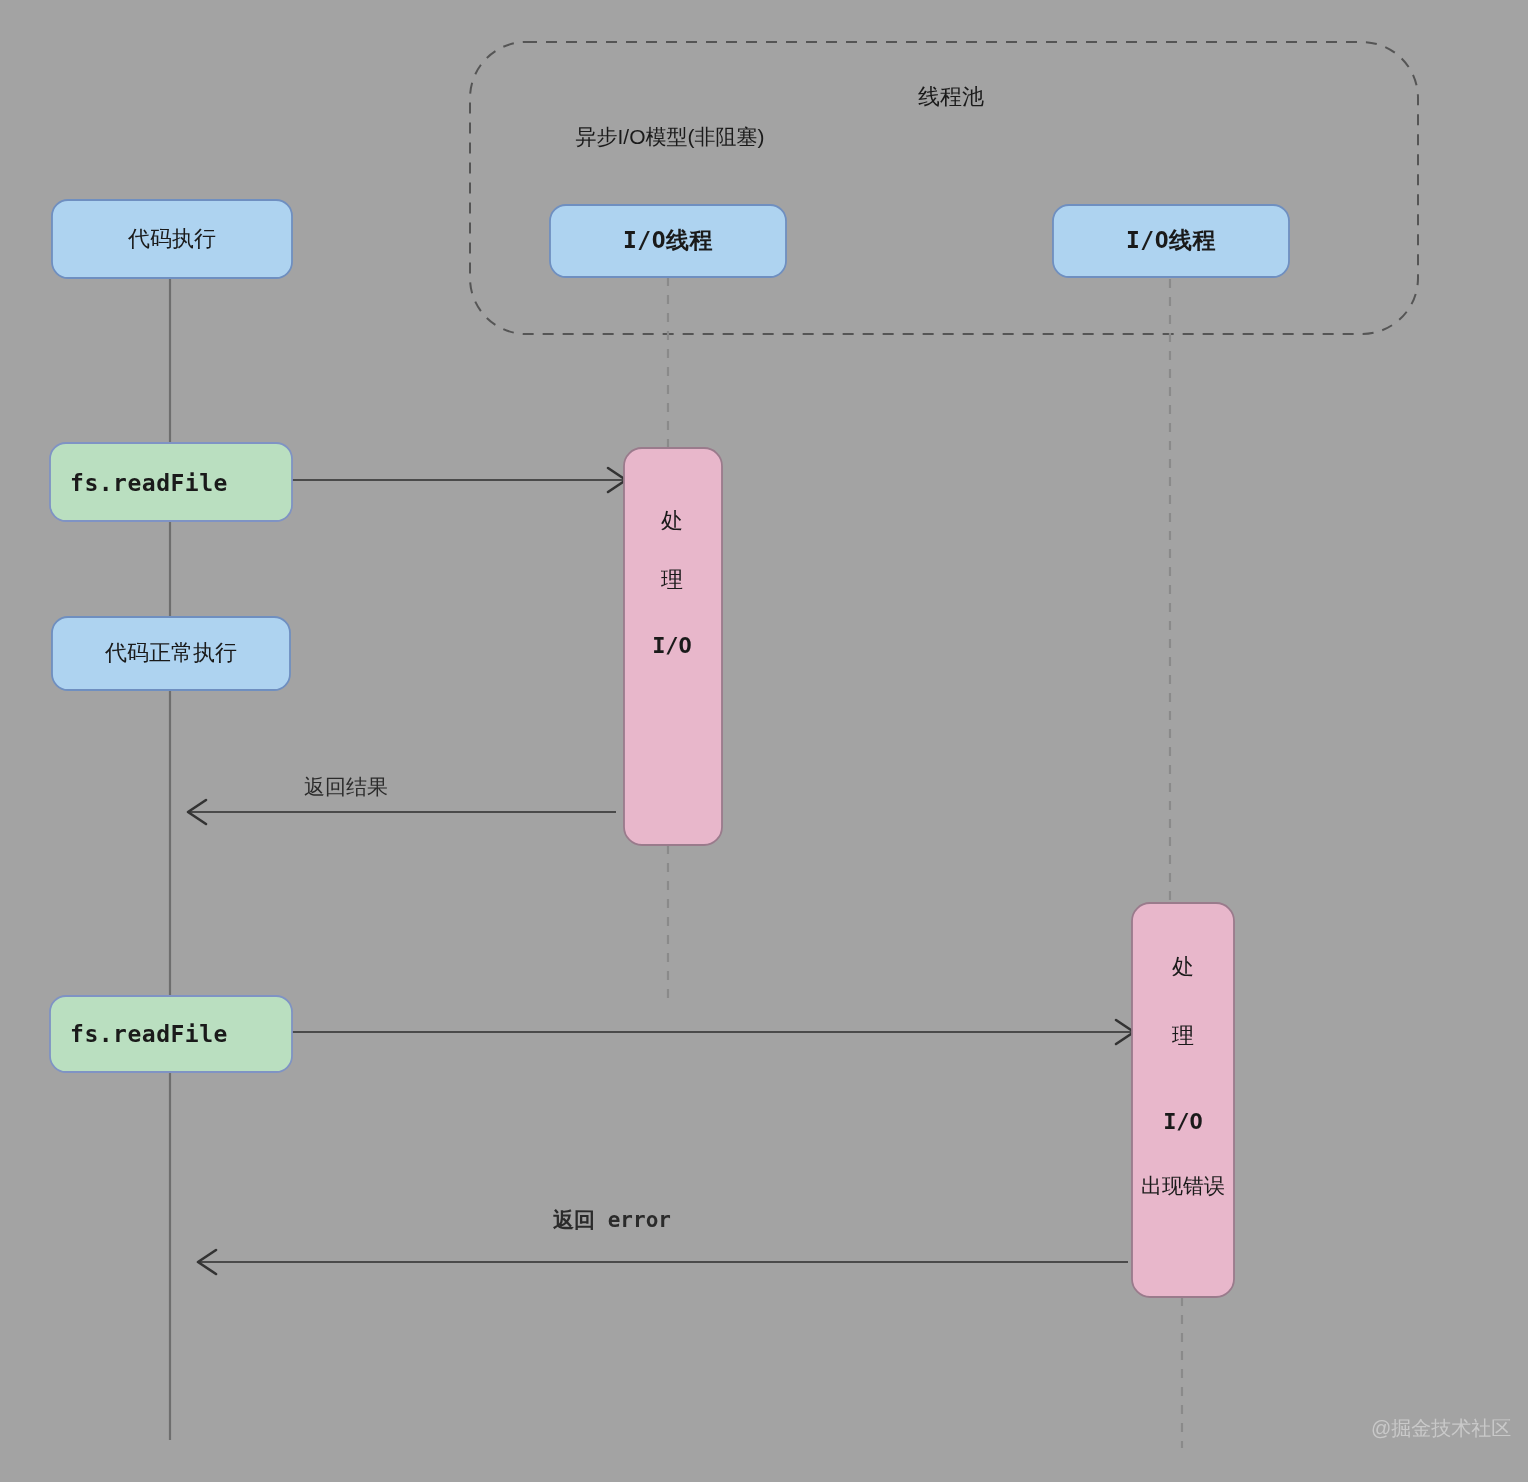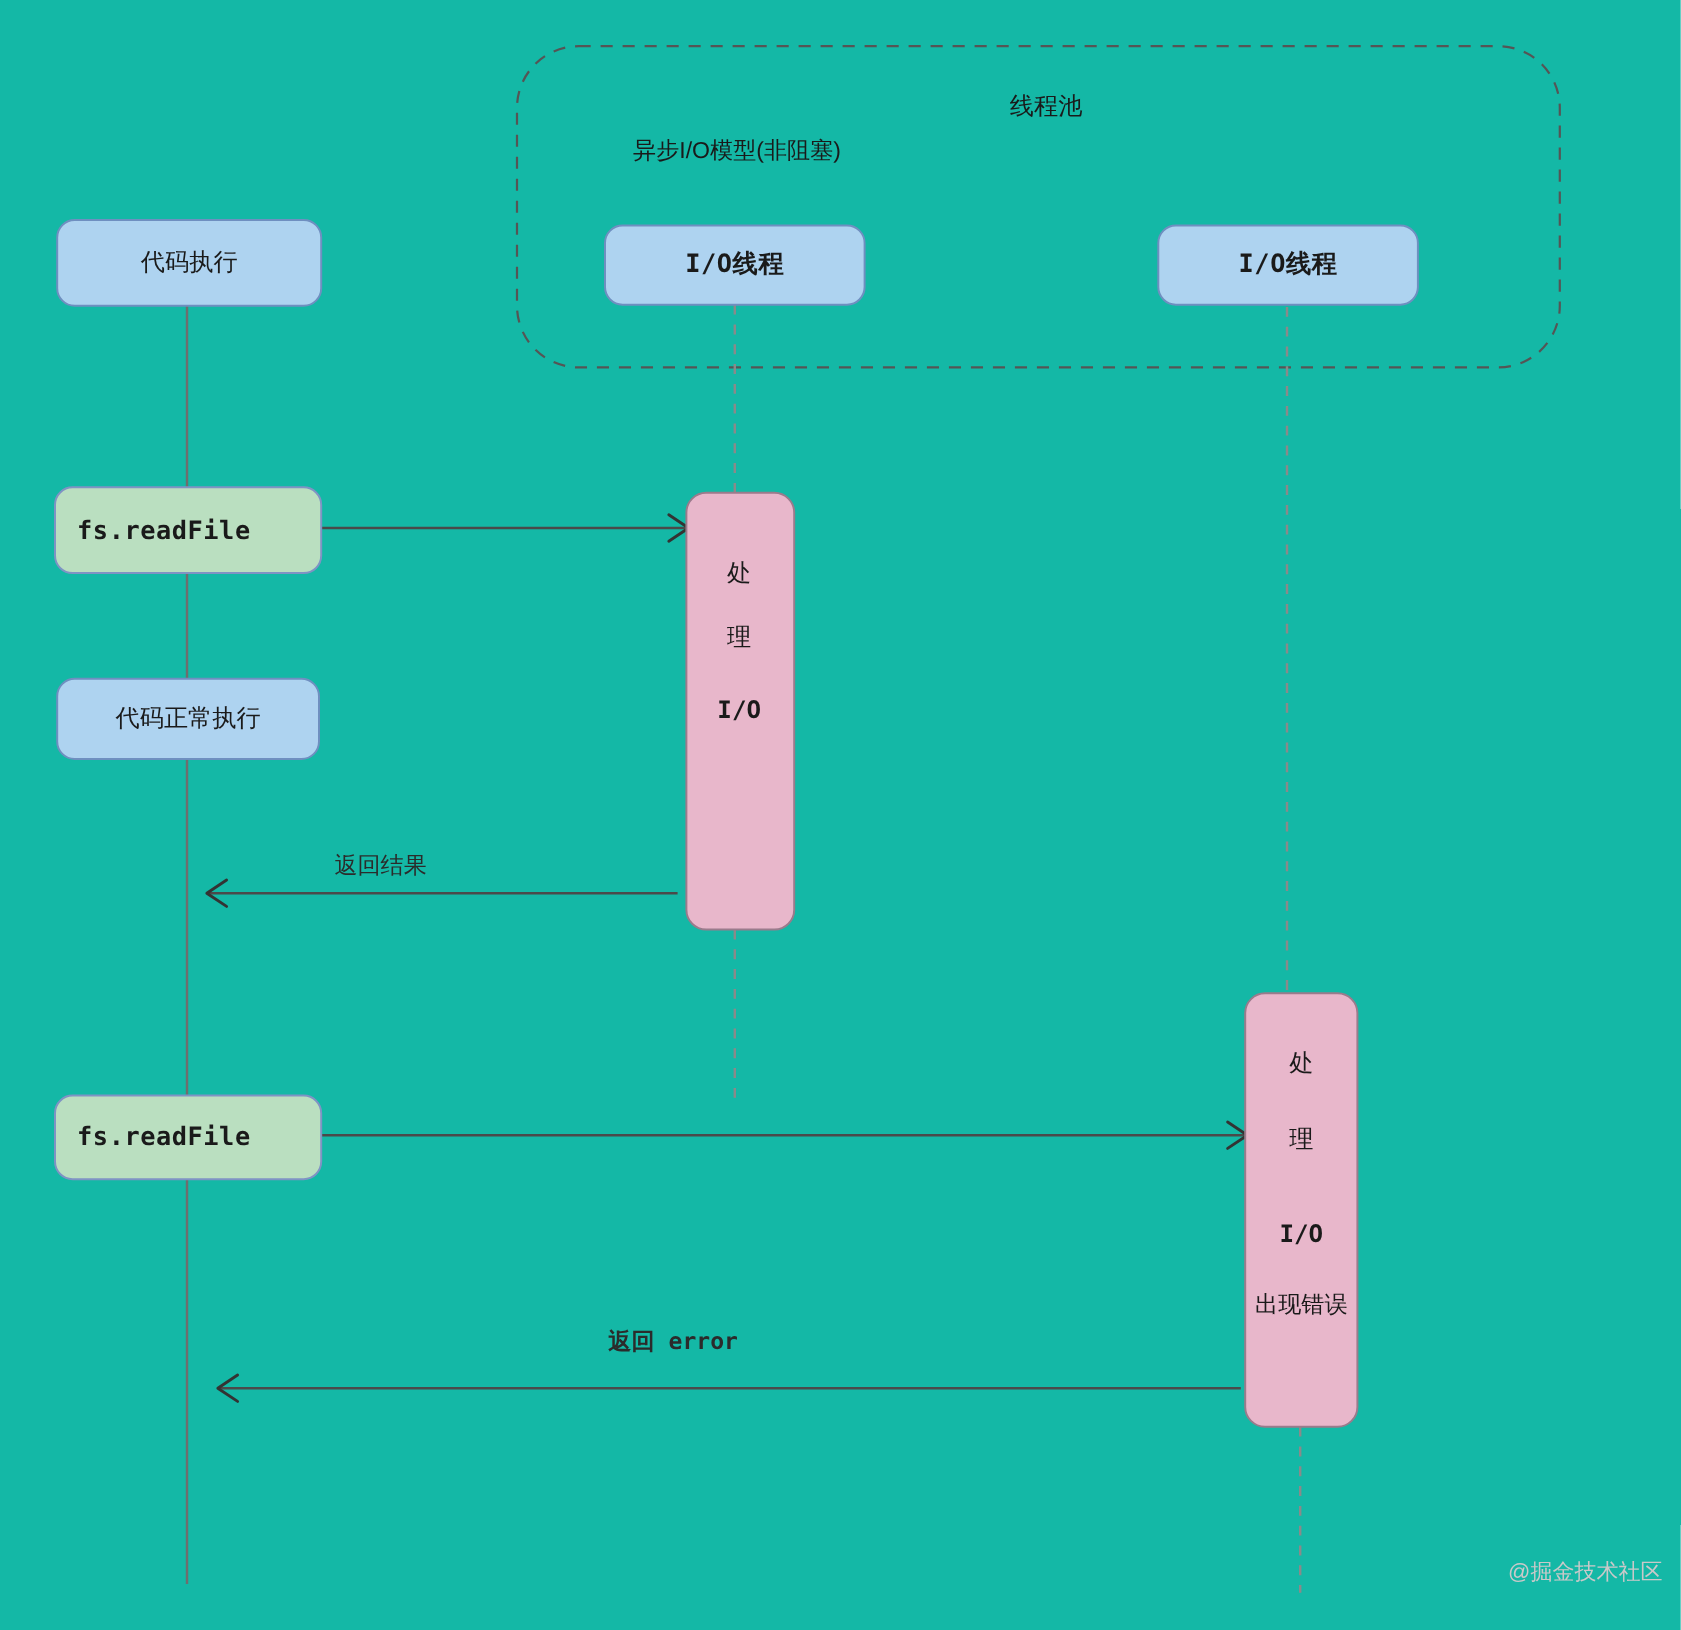--- a/index.html
+++ b/index.html
@@ -14,7 +14,7 @@
     position: relative;
     width: 1528px;
     height: 1482px;
-    background: #14b8a6;
+    background: #a3a3a3;
     overflow: hidden;
   }
   #diagram-svg {

